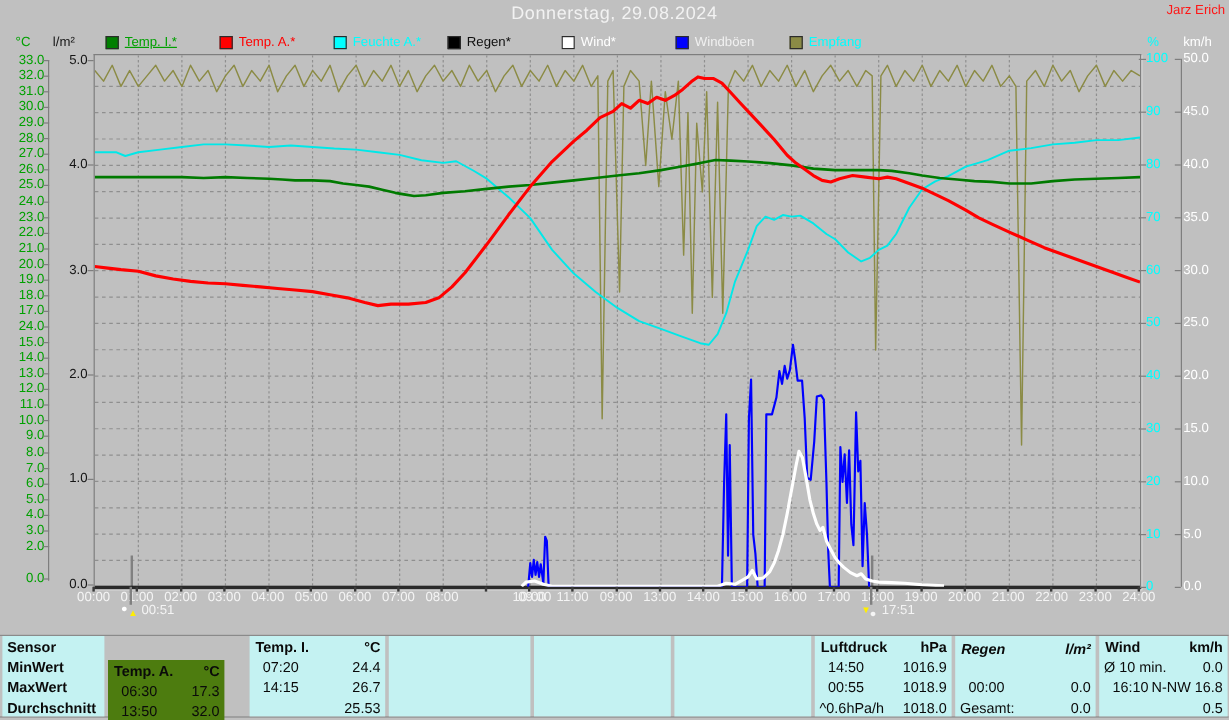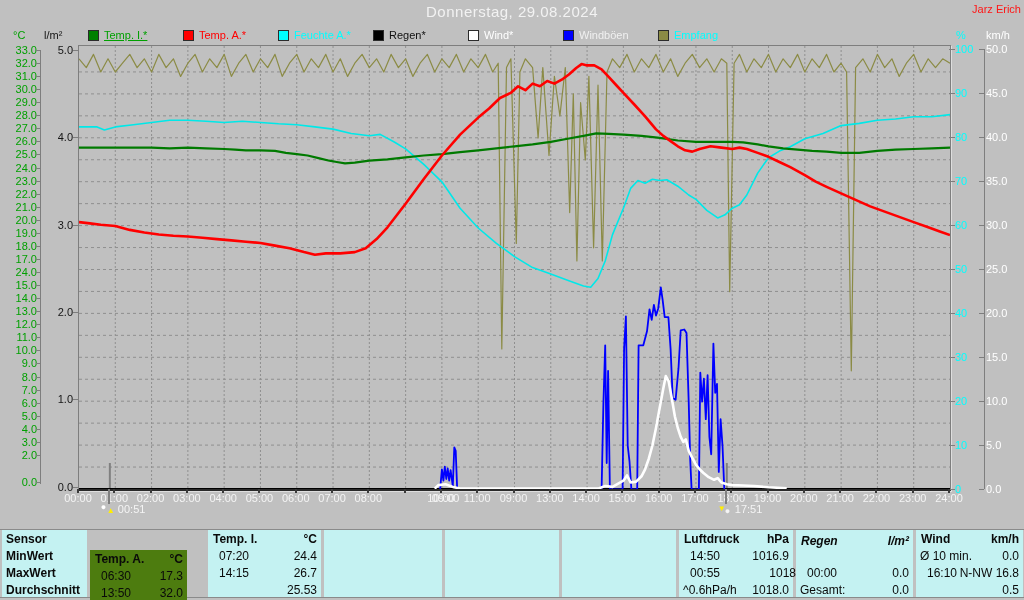--- a/index.html
+++ b/index.html
@@ -413,7 +413,7 @@
         <div class="lt" style="left: 11px;">14:50</div>
         <div class="rt">1016.9</div>
       </div>
-      <div class="tbl-row" style="top: 35px; padding-left: 17px;">
+      <div class="tbl-row" style="top: 35px;">
         <div class="lt" style="left: 11px;">00:55</div>
         <div class="rt">1018.9</div>
       </div>

